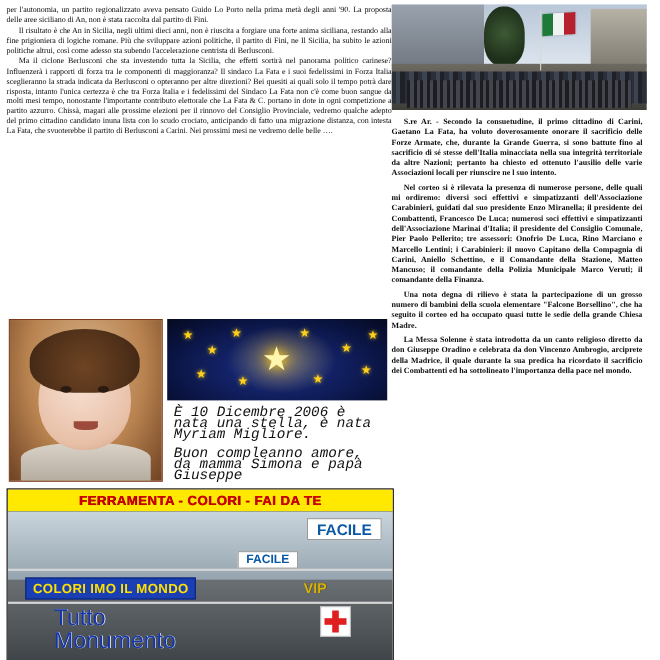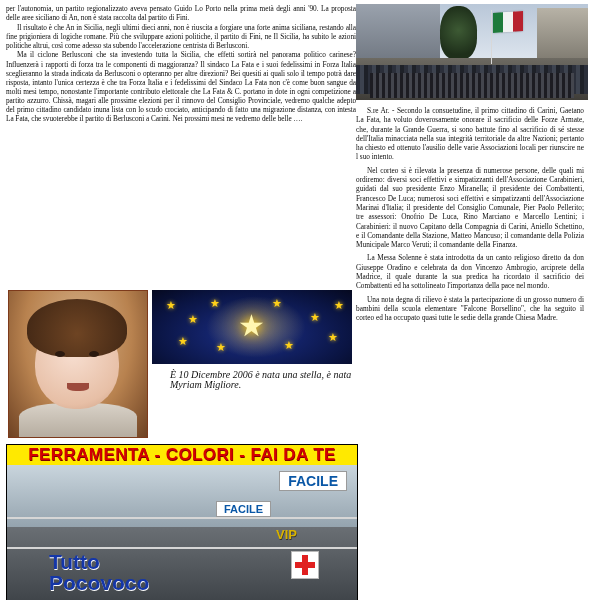--- a/index.html
+++ b/index.html
@@ -41,7 +41,7 @@
     text-align:justify;
     color:#0b0b0b;
   }
-  .right-text p{margin:0 4px 4px 0;text-indent:11px;}
+  .right-text p{margin:0 4px 4px 0;text-indent:11px;font-weight:bold;}
 
   
   .photo-top{

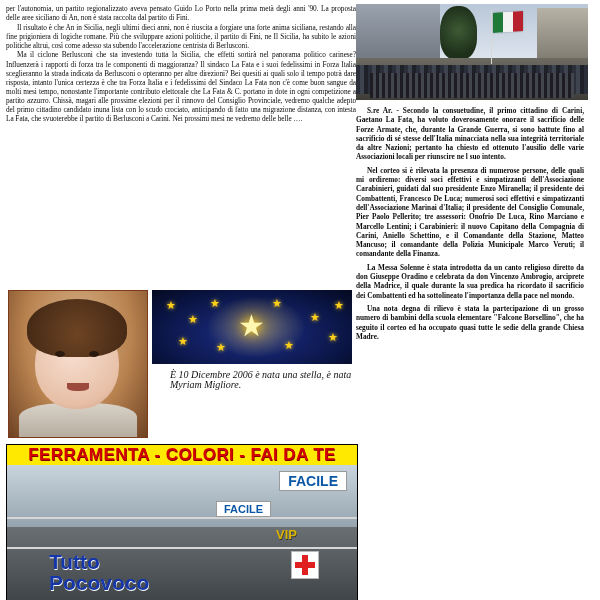--- a/index.html
+++ b/index.html
@@ -272,8 +272,8 @@
     <div class="right-text">
       <p>S.re Ar. -  Secondo la consuetudine, il primo cittadino di Carini, Gaetano La Fata, ha voluto doverosamente onorare il sacrificio delle Forze Armate, che, durante la Grande Guerra, si sono battute fino al sacrificio di sé stesse dell'Italia minacciata nella sua integrità territoriale da altre Nazioni; pertanto ha chiesto ed ottenuto l'ausilio delle varie Associazioni locali per riunscire ne l suo intento.</p>
       <p>Nel corteo si è rilevata la presenza di numerose persone, delle quali mi ordiremo: diversi soci effettivi e simpatizzanti dell'Associazione Carabinieri, guidati dal suo presidente Enzo Miranella; il presidente dei Combattenti, Francesco De Luca; numerosi soci effettivi e simpatizzanti dell'Associazione Marinai d'Italia; il presidente del Consiglio Comunale, Pier Paolo Pellerito; tre assessori: Onofrio De Luca, Rino Marciano e Marcello Lentini; i Carabinieri: il nuovo Capitano della Compagnia di Carini, Aniello Schettino, e il Comandante della Stazione, Matteo Mancuso; il comandante della Polizia Municipale Marco Veruti; il comandante della Finanza.</p>
+      <p>Una nota degna di rilievo è stata la partecipazione di un grosso numero di bambini della scuola elementare "Falcone Borsellino", che ha seguito il corteo ed ha occupato quasi tutte le sedie della grande Chiesa Madre.</p>
       <p>La Messa Solenne è stata introdotta da un canto religioso diretto da don Giuseppe Oradino e celebrata da don Vincenzo Ambrogio, arciprete della Madrice, il quale durante la sua predica ha ricordato il sacrificio dei Combattenti ed ha sottolineato l'importanza della pace nel mondo.</p>
-      <p>Una nota degna di rilievo è stata la partecipazione di un grosso numero di bambini della scuola elementare "Falcone Borsellino", che ha seguito il corteo ed ha occupato quasi tutte le sedie della grande Chiesa Madre.</p>
     </div>
 
   </div>

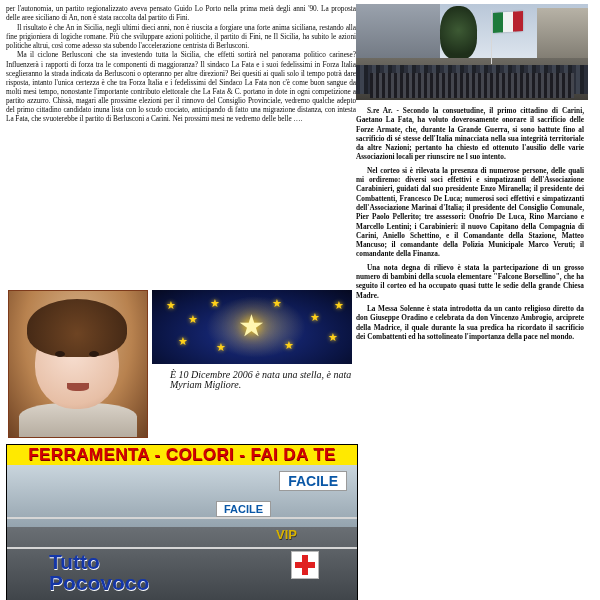--- a/index.html
+++ b/index.html
@@ -107,9 +107,9 @@
 
   
   .caption{
-    position:absolute;left:164px;top:366px;width:192px;
-    font-family:Liberation Serif, serif;
-    font-size:10px;line-height:10px;color:#111;
+    position:absolute;left:152px;top:366px;width:192px;
+    font-family:Liberation Mono, monospace;
+    font-size:13px;line-height:10px;color:#111;
   }
   .caption p{margin:0 0 7px 0;}
   .cap-italic{font-style:italic;}

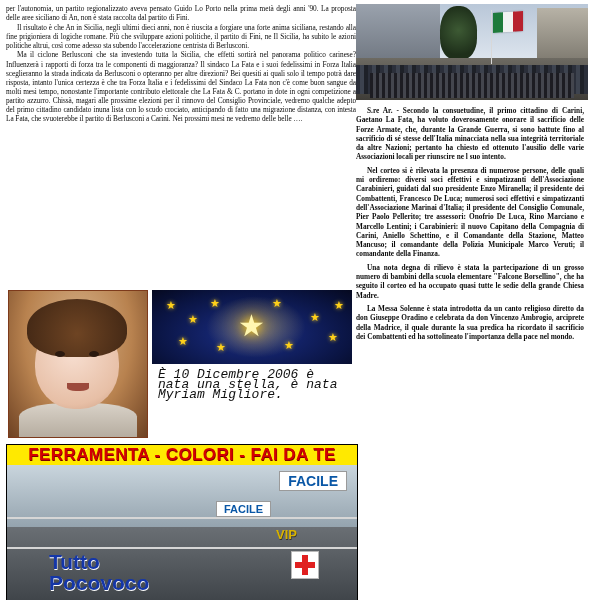--- a/index.html
+++ b/index.html
@@ -229,6 +229,7 @@
 
     <div class="caption">
       <p class="cap-italic">È  10 Dicembre 2006 è nata una stella, è nata Myriam Migliore.</p>
+      <p class="cap-italic">Buon compleanno amore, da mamma Simona e papà Giuseppe</p>
     </div>
 
     <div class="ad">

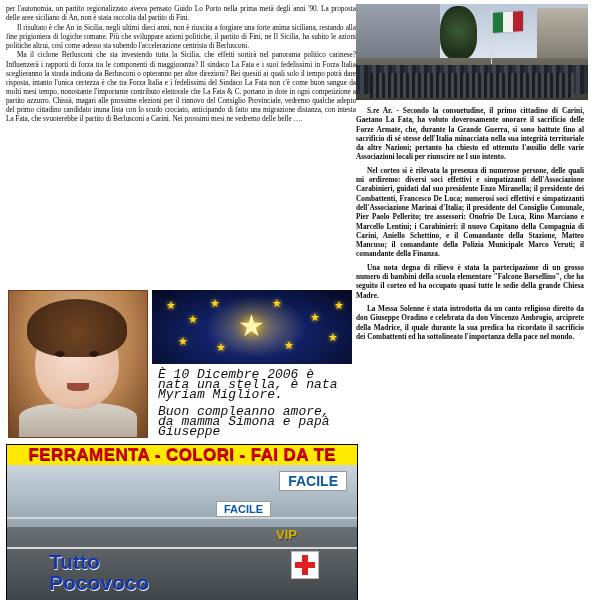--- a/index.html
+++ b/index.html
@@ -129,7 +129,7 @@
   }
   .ad-banner span{
     font-family:"Liberation Sans", sans-serif;
-    font-weight:bold;font-size:17px;color:#d40000;letter-spacing:.4px;
+    font-weight:bold;font-size:12px;color:#d40000;letter-spacing:.4px;
     text-shadow:0.5px 0.5px 0 #7a0000;
   }
   .ad-photo{

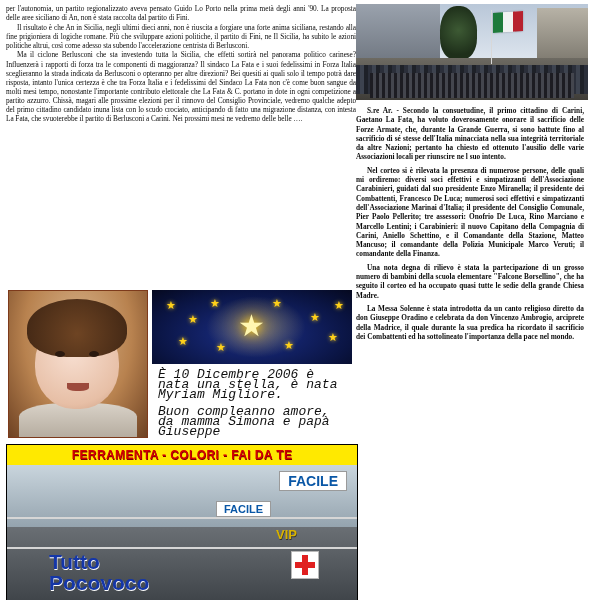--- a/index.html
+++ b/index.html
@@ -243,6 +243,7 @@
         <div class="shelf" style="top:82px;"></div>
         <div class="sign-facile">FACILE</div>
         <div class="sign-facile2">FACILE</div>
+        <div class="sign-colori">COLORI IMO IL MONDO</div>
         <div class="sign-vip">VIP</div>
         <div class="cross-box"></div>
         <div class="sign-tutto">

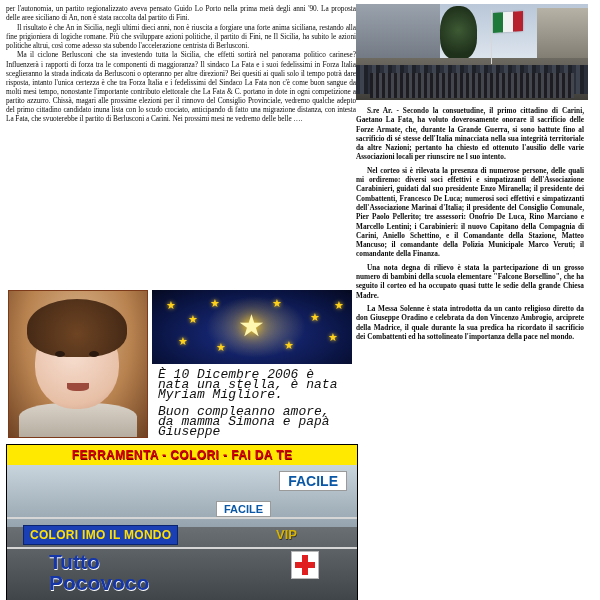--- a/index.html
+++ b/index.html
@@ -167,7 +167,7 @@
   .sign-tutto{
     position:absolute;left:42px;top:86px;
     font-family:"Liberation Sans", sans-serif;
-    font-weight:bold;font-size:21px;color:#1436a8;
+    font-weight:normal;font-size:21px;color:#1436a8;
     line-height:21px;
     text-shadow:0.5px 0.5px 0 #ffffff;
   }

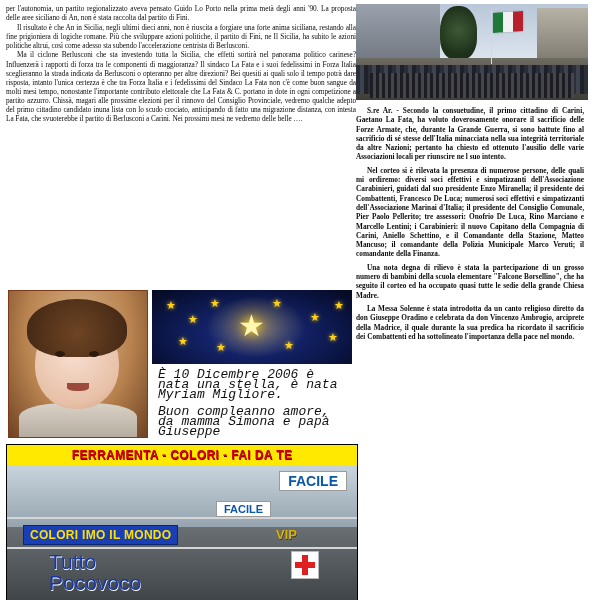--- a/index.html
+++ b/index.html
@@ -248,7 +248,7 @@
         <div class="cross-box"></div>
         <div class="sign-tutto">
           <span>Tutto</span><br>
-          <span>Pocovoco</span>
+          <span>Monumento</span>
         </div>
       </div>
     </div>

